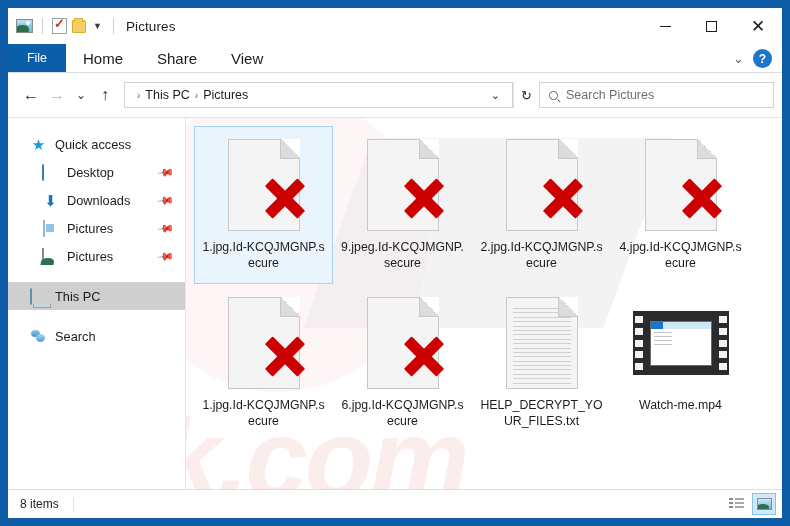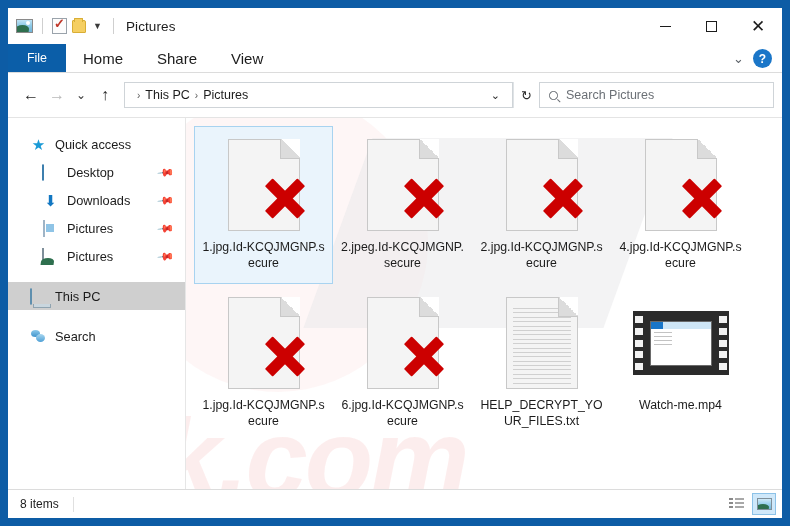--- a/index.html
+++ b/index.html
@@ -485,7 +485,7 @@
               <i></i>
             </div>
         </div>
-        <div class="caption">2.jpeg.Id-KCQJMGNP.secure</div>
+        <div class="caption">9.jpeg.Id-KCQJMGNP.secure</div>
       </div>
 
       <div class="tile">

